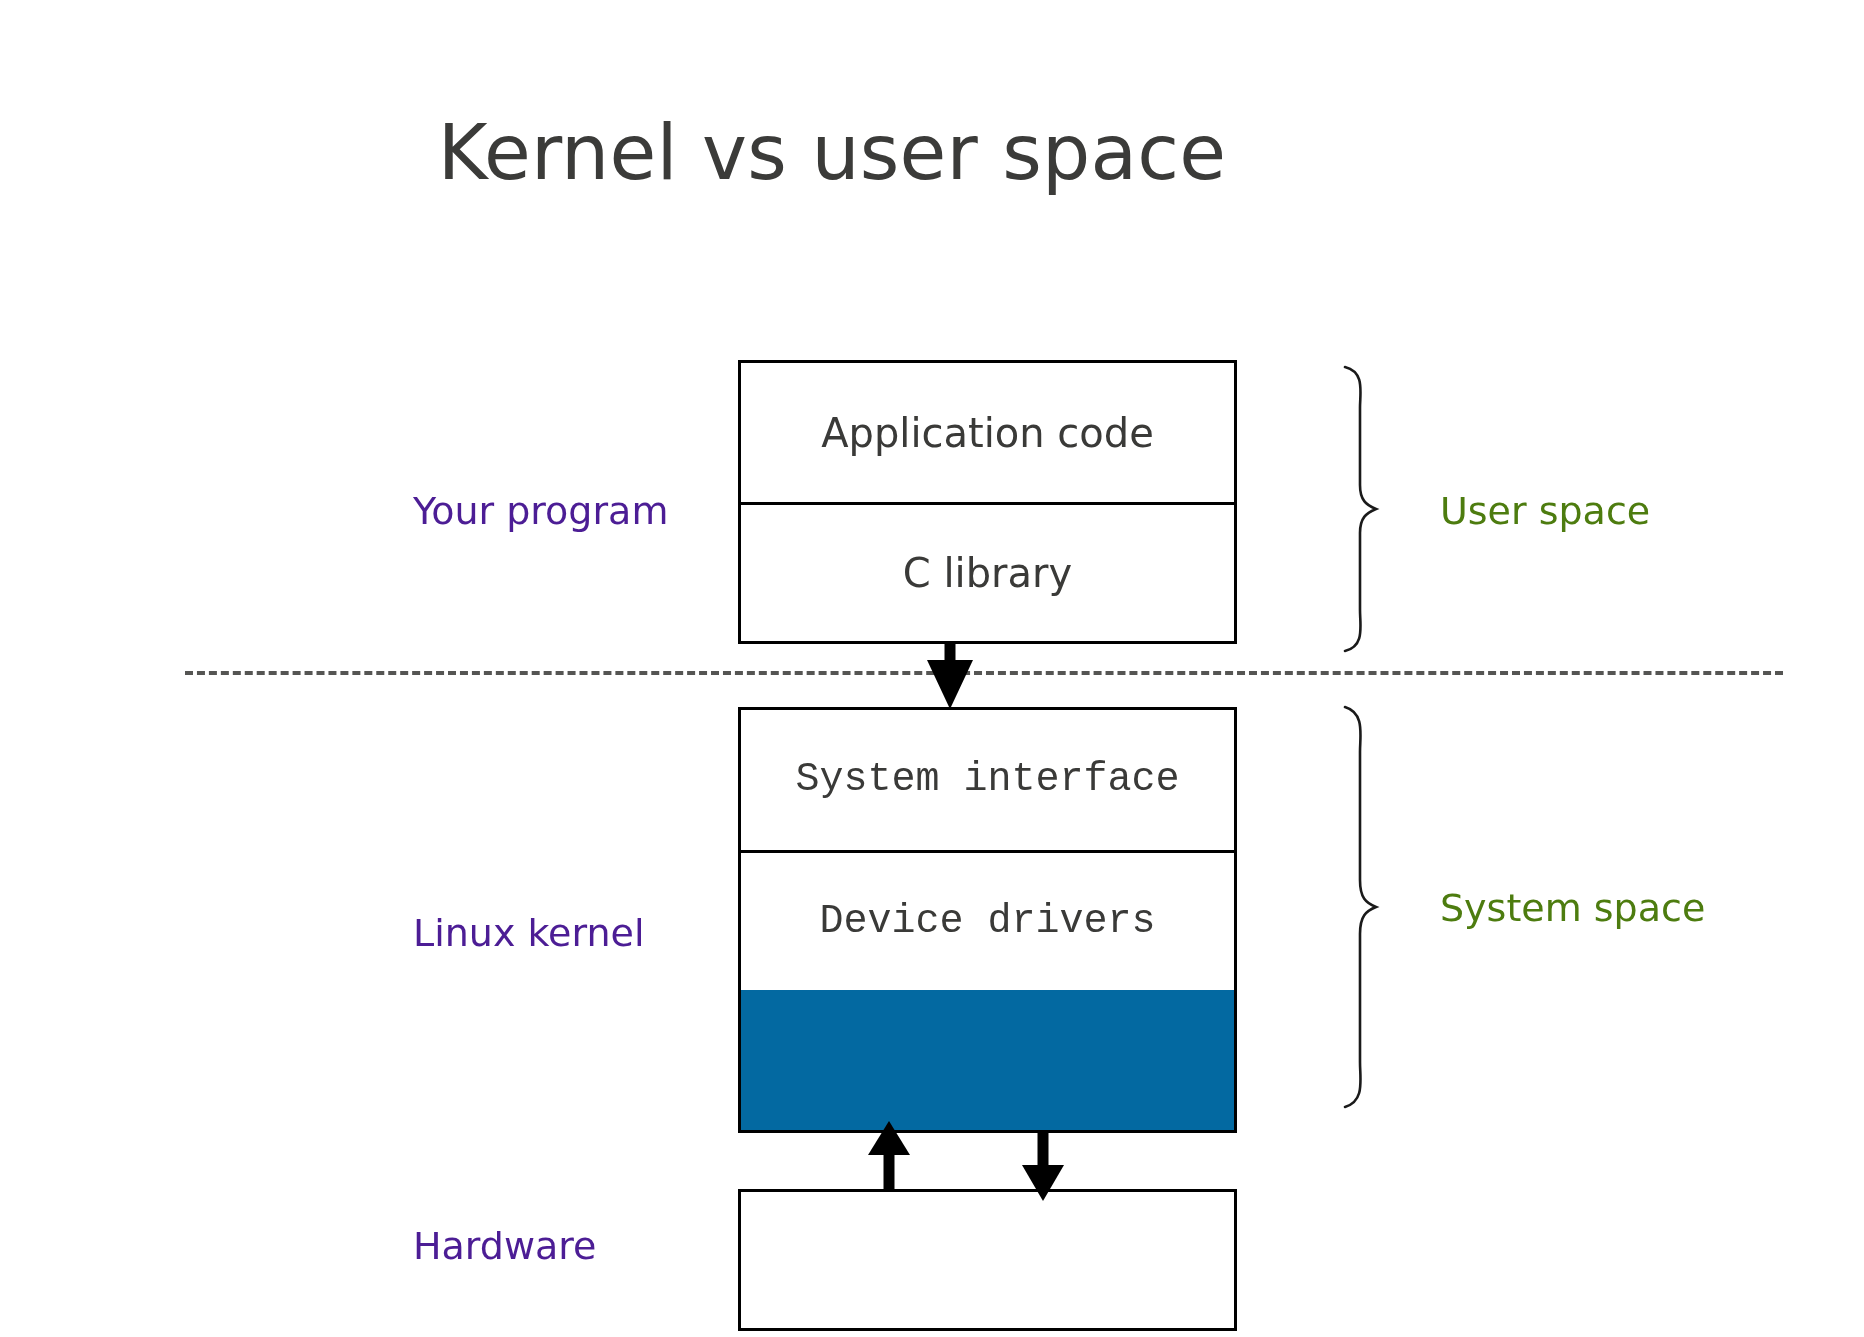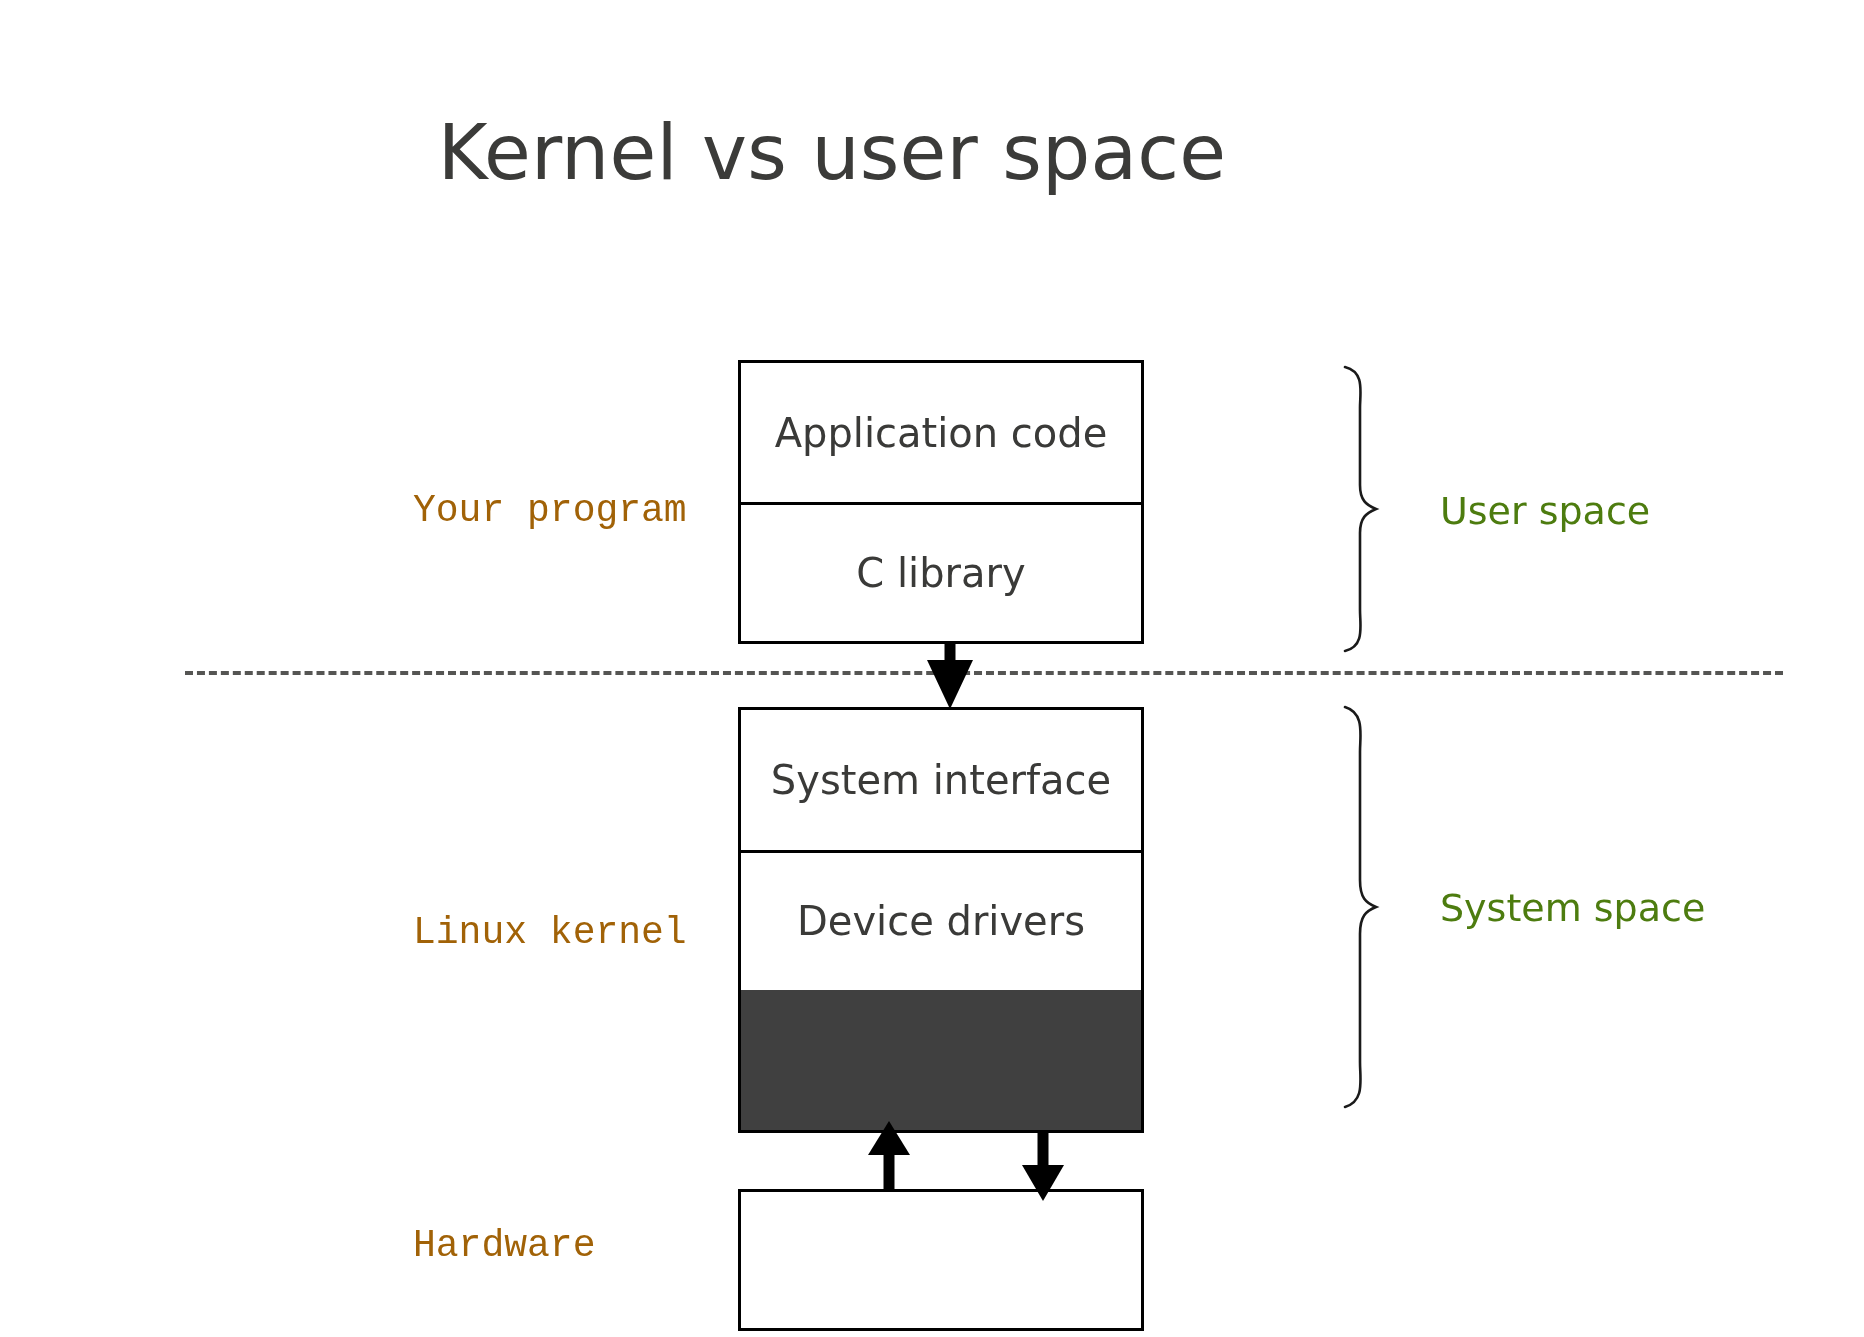--- a/index.html
+++ b/index.html
@@ -63,10 +63,10 @@
   .stack {
     position: absolute;
     left: 738px;
-    width: 406px;
+    width: 499px;
     box-sizing: border-box;
     border: 3px solid #000000;
-    background: #404040;
+    background: #0369a1;
   }
   .stack.user-stack     { top: 360px;  height: 284px; }
   .stack.kernel-stack   { top: 707px;  height: 426px; }

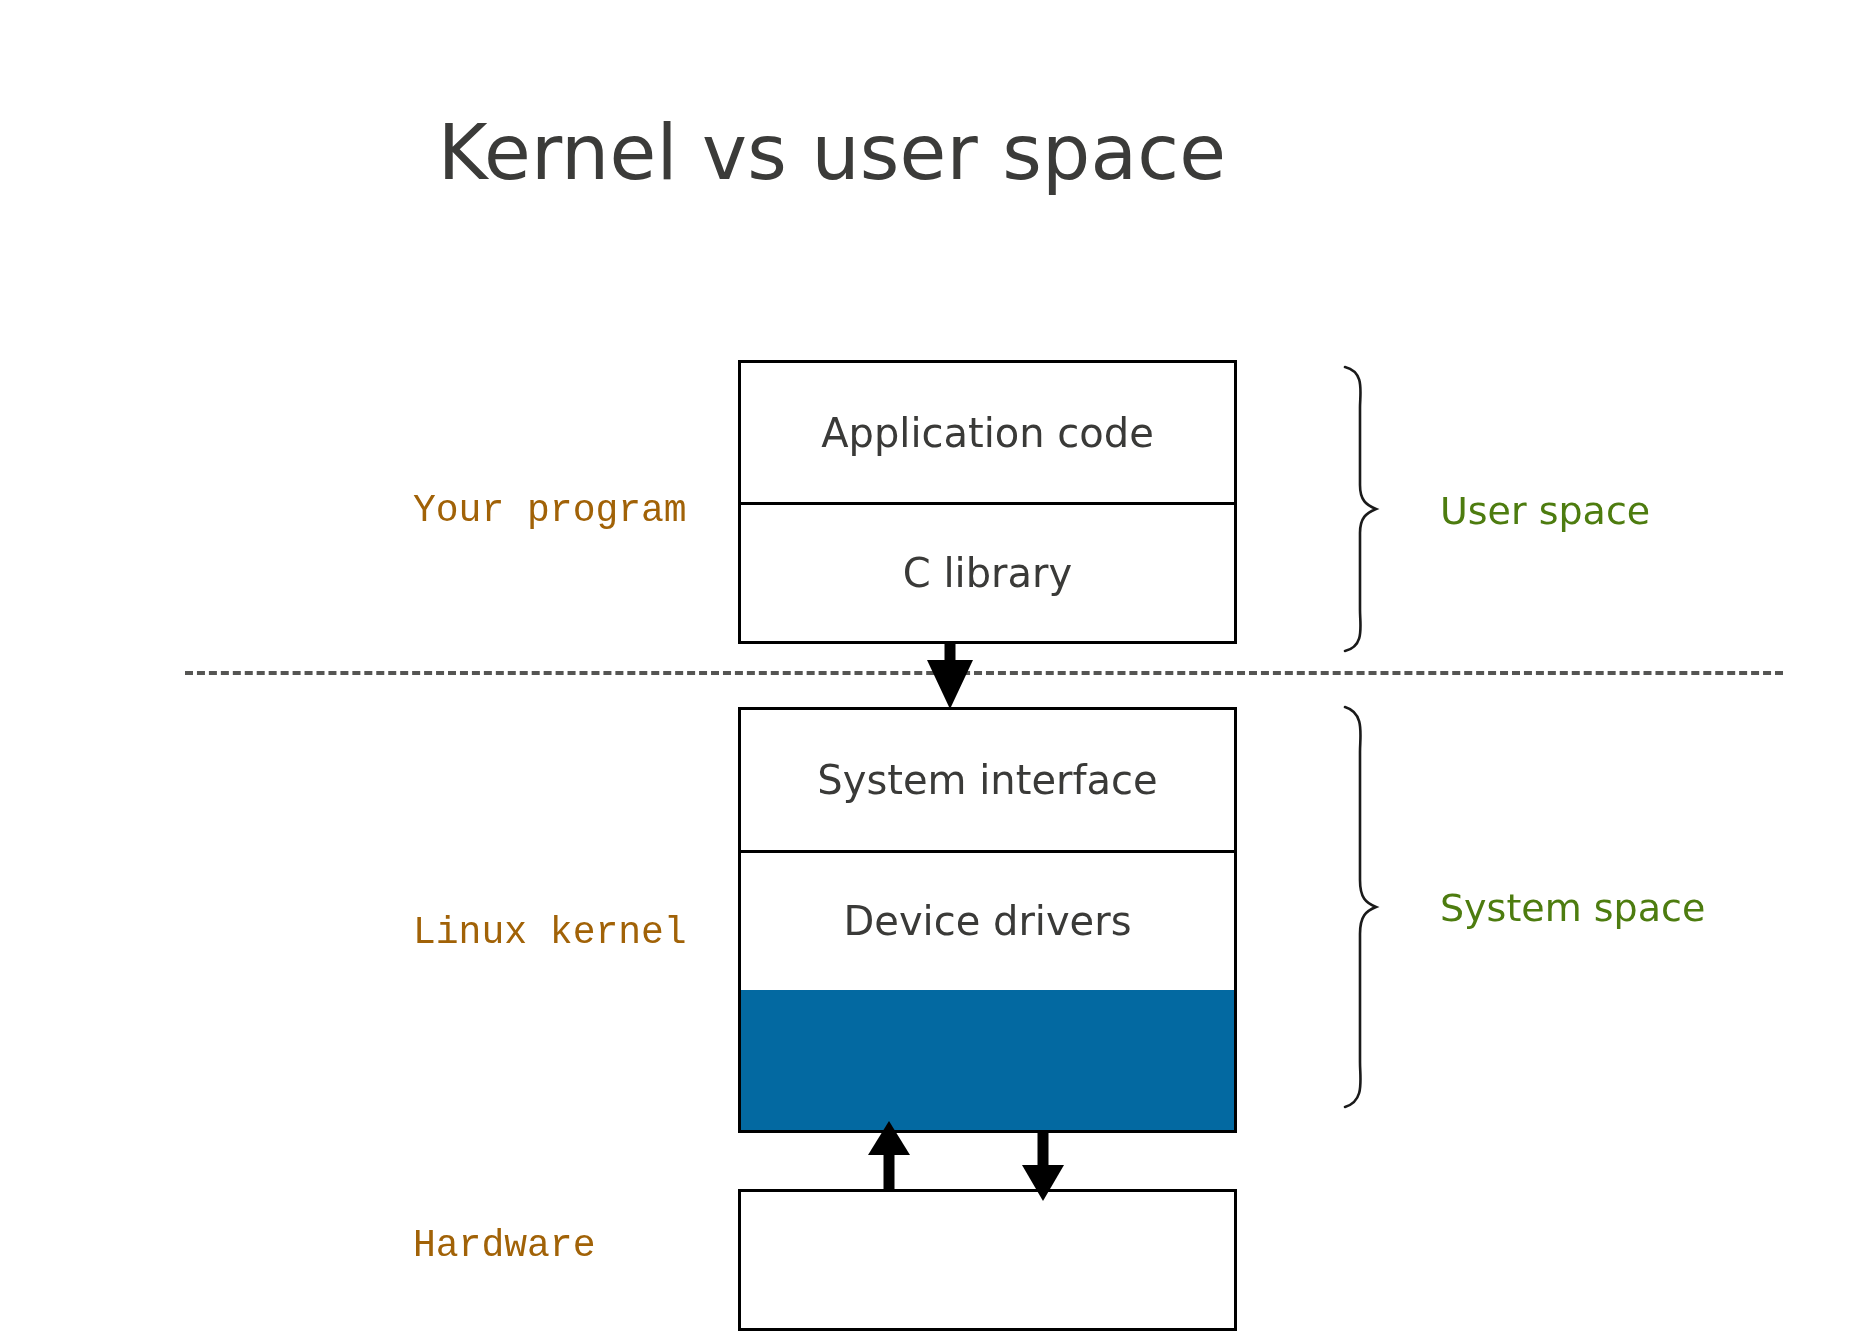--- a/index.html
+++ b/index.html
@@ -38,11 +38,10 @@
   .side-label {
     position: absolute;
     font-size: 38px;
-    color: #a16207;
+    color: #4c1d95;
     white-space: nowrap;
     text-align: left;
     line-height: 1;
-    font-family: Liberation Mono, monospace;
   }
   .side-label.your-program { left: 413px; top: 492px; }
   .side-label.linux-kernel { left: 413px; top: 893px; margin-top: 21px; }

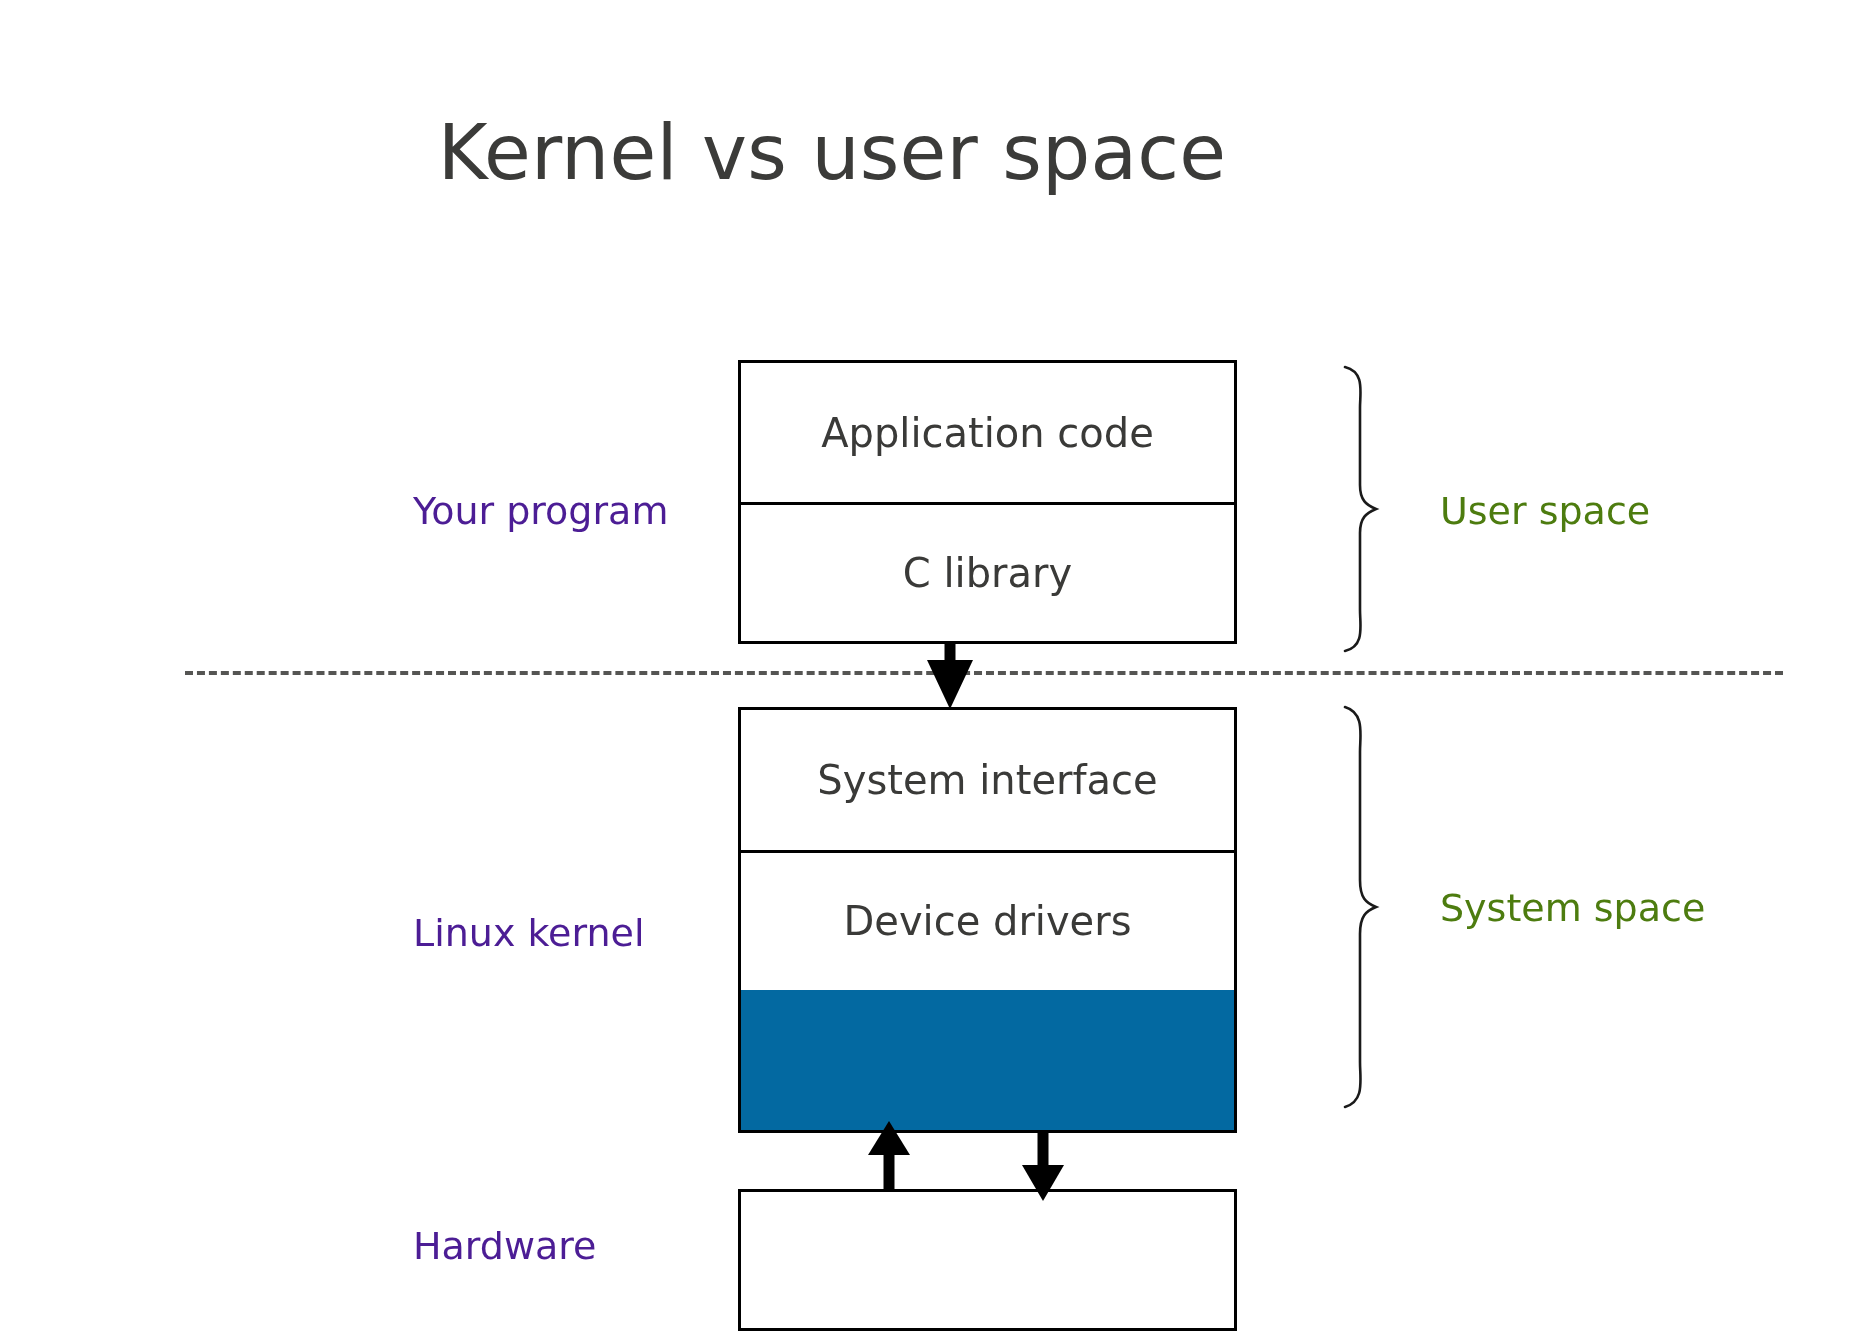--- a/index.html
+++ b/index.html
@@ -68,7 +68,7 @@
     background: #0369a1;
   }
   .stack.user-stack     { top: 360px;  height: 284px; }
-  .stack.kernel-stack   { top: 707px;  height: 426px; }
+  .stack.kernel-stack   { top: 707px;  height: 426px; font-family: Liberation Mono, monospace; }
   .stack.hardware-stack { top: 1189px; height: 142px; }
 
   .layer {

